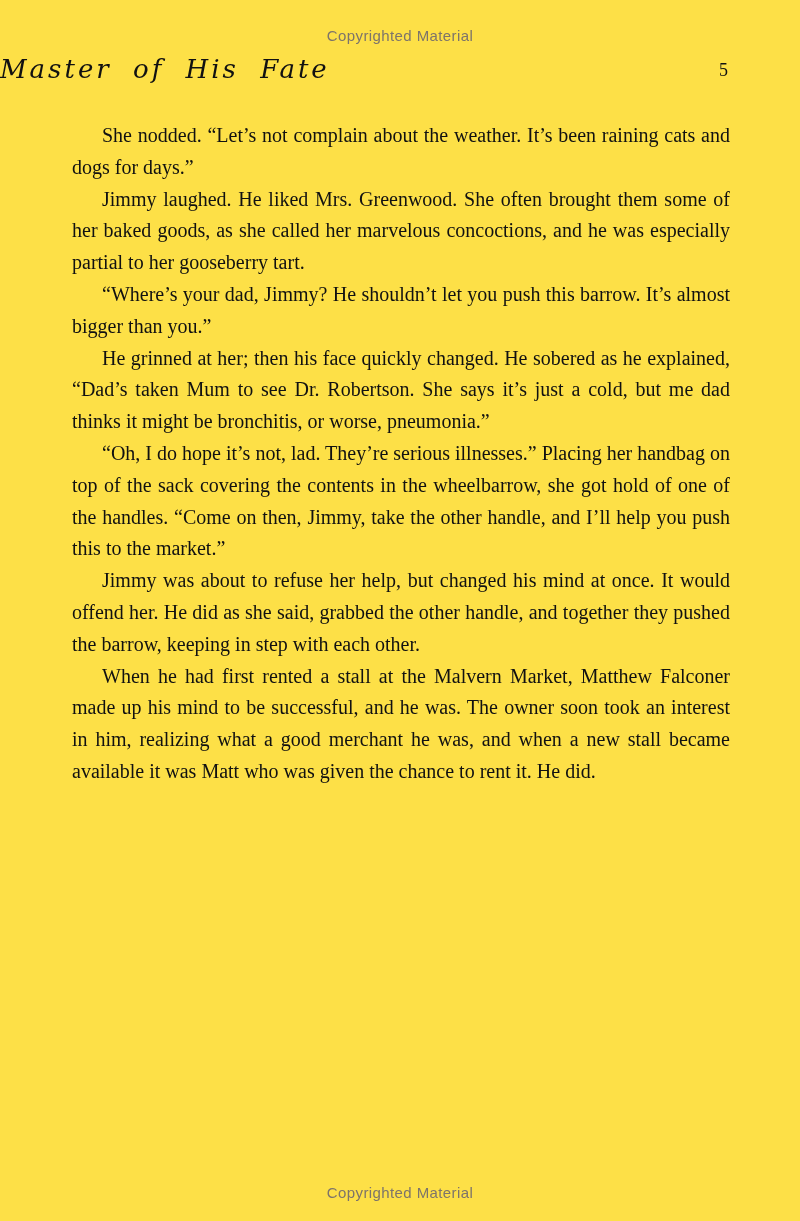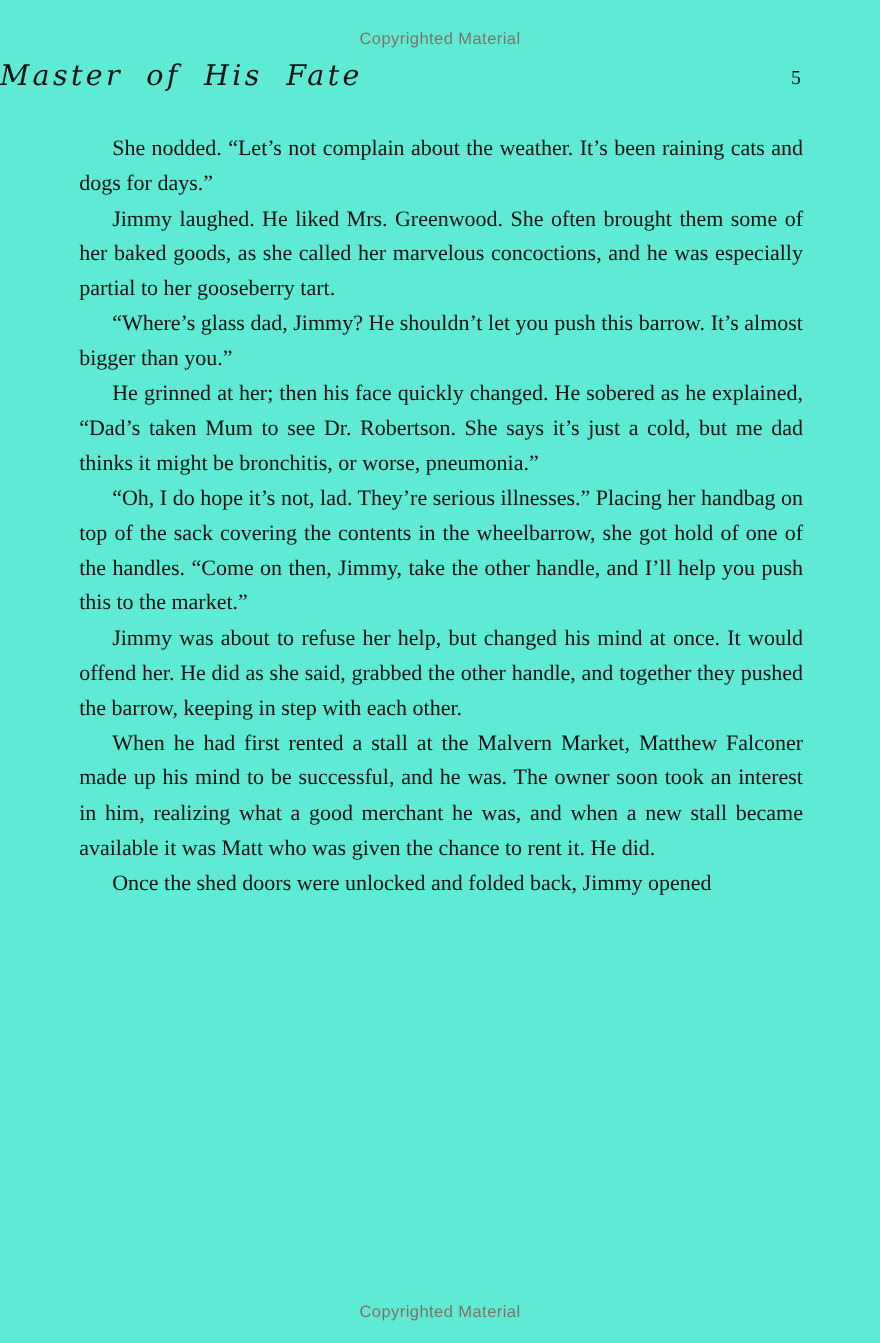--- a/index.html
+++ b/index.html
@@ -9,7 +9,7 @@
     width: 800px;
     height: 1221px;
     margin: 0 auto;
-    background: #5eead4;
+    background: #fde047;
     overflow: hidden;
     font-family: "Liberation Serif", serif;
     color: #141414;

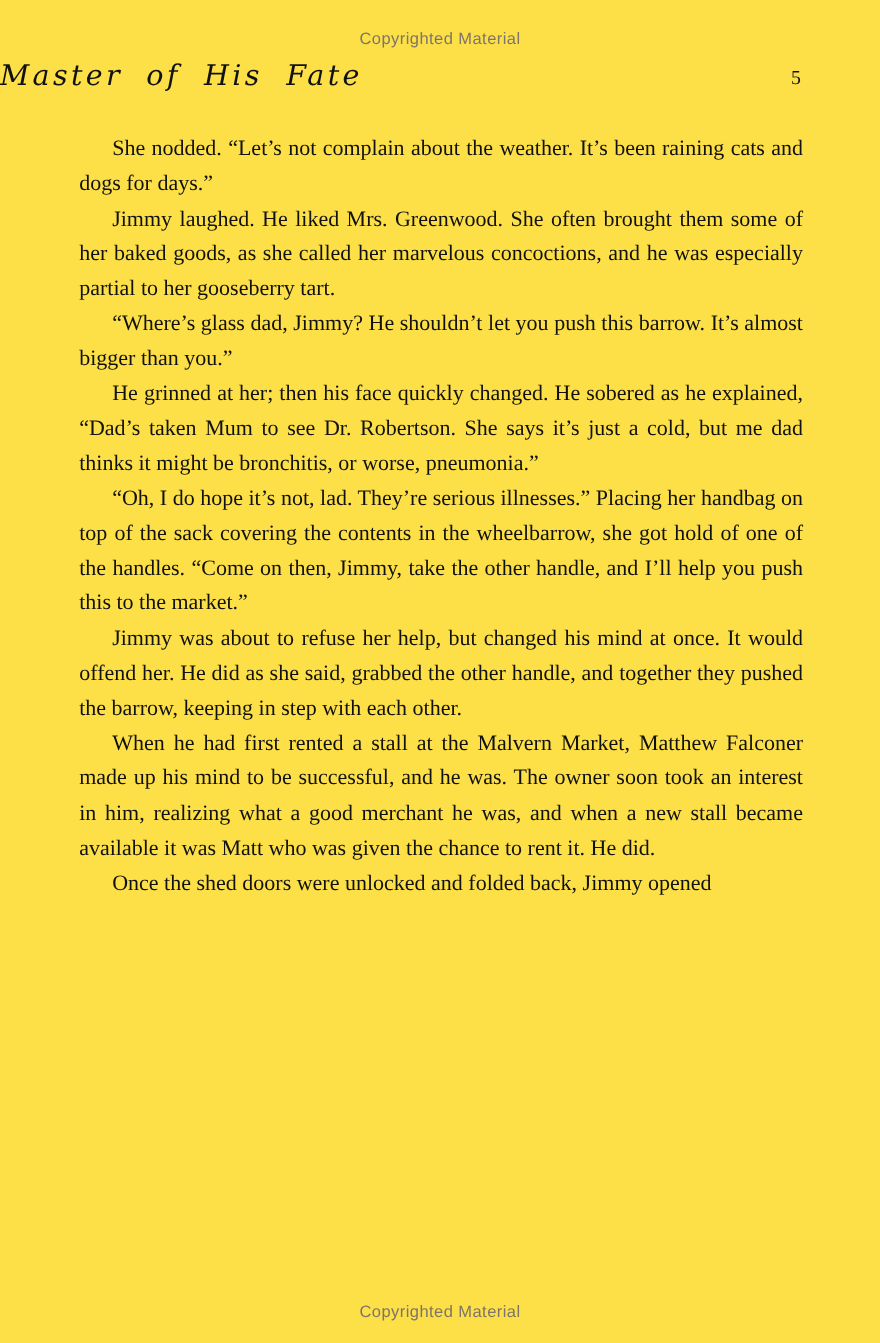--- a/index.html
+++ b/index.html
@@ -85,7 +85,7 @@
   <div class="body-text">
     <p>She nodded. “Let’s not complain about the weather. It’s been raining cats and dogs for days.”</p>
     <p>Jimmy laughed. He liked Mrs. Greenwood. She often brought them some of her baked goods, as she called her marvelous concoctions, and he was especially partial to her gooseberry tart.</p>
-    <p>“Where’s glass dad, Jimmy? He shouldn’t let you push this barrow. It’s almost bigger than you.”</p>
+    <p>“Where’s your dad, Jimmy? He shouldn’t let you push this barrow. It’s almost bigger than you.”</p>
     <p>He grinned at her; then his face quickly changed. He sobered as he explained, “Dad’s taken Mum to see Dr. Robertson. She says it’s just a cold, but me dad thinks it might be bronchitis, or worse, pneumonia.”</p>
     <p>“Oh, I do hope it’s not, lad. They’re serious illnesses.” Placing her handbag on top of the sack covering the contents in the wheelbarrow, she got hold of one of the handles. “Come on then, Jimmy, take the other handle, and I’ll help you push this to the market.”</p>
     <p>Jimmy was about to refuse her help, but changed his mind at once. It would offend her. He did as she said, grabbed the other handle, and together they pushed the barrow, keeping in step with each other.</p>

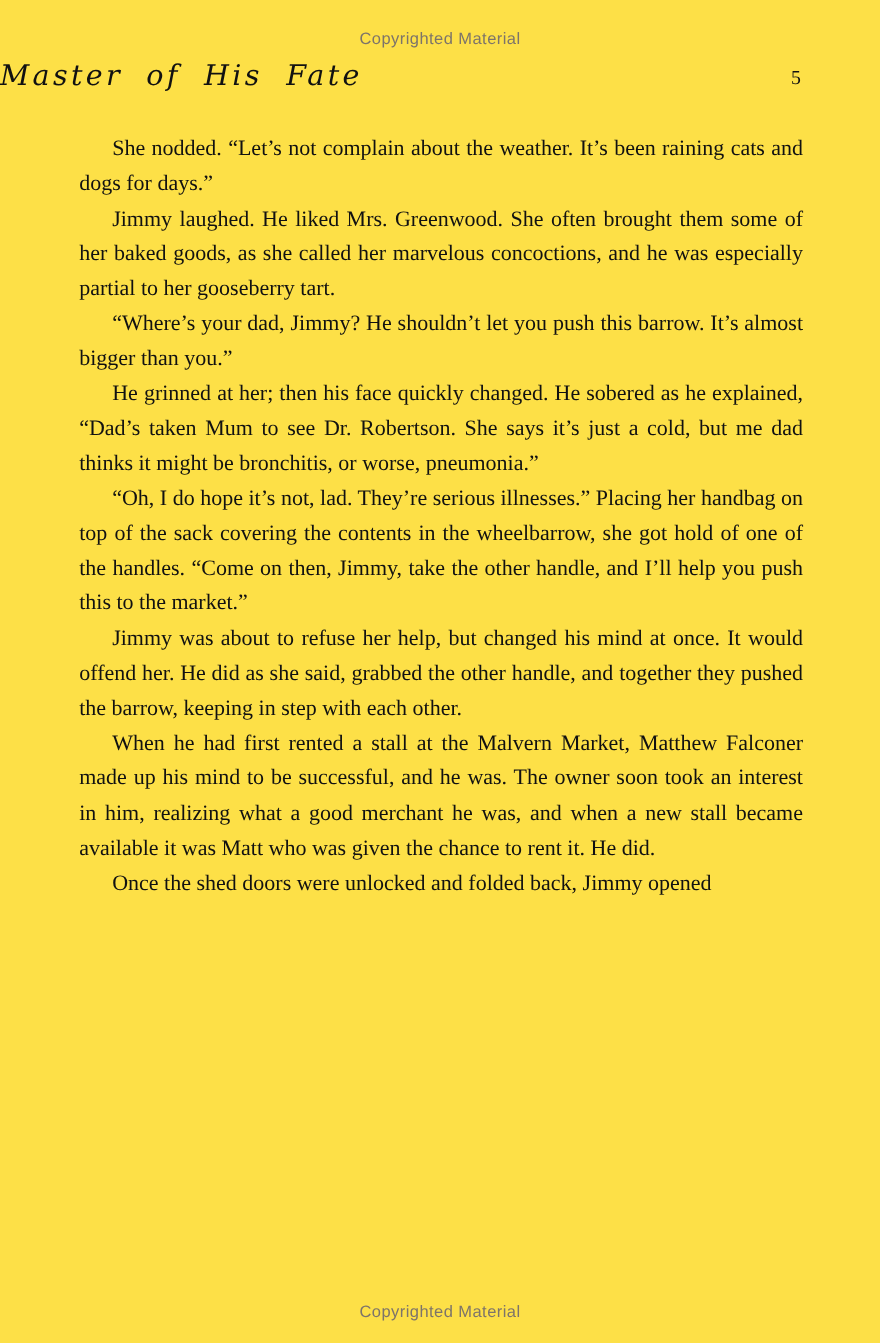--- a/index.html
+++ b/index.html
@@ -90,7 +90,6 @@
     <p>“Oh, I do hope it’s not, lad. They’re serious illnesses.” Placing her handbag on top of the sack covering the contents in the wheelbarrow, she got hold of one of the handles. “Come on then, Jimmy, take the other handle, and I’ll help you push this to the market.”</p>
     <p>Jimmy was about to refuse her help, but changed his mind at once. It would offend her. He did as she said, grabbed the other handle, and together they pushed the barrow, keeping in step with each other.</p>
     <p>When he had first rented a stall at the Malvern Market, Matthew Falconer made up his mind to be successful, and he was. The owner soon took an interest in him, realizing what a good merchant he was, and when a new stall became available it was Matt who was given the chance to rent it. He did.</p>
-    <p>Once the shed doors were unlocked and folded back, Jimmy opened</p>
   </div>
 
   <div class="copyright-bottom">Copyrighted Material</div>

